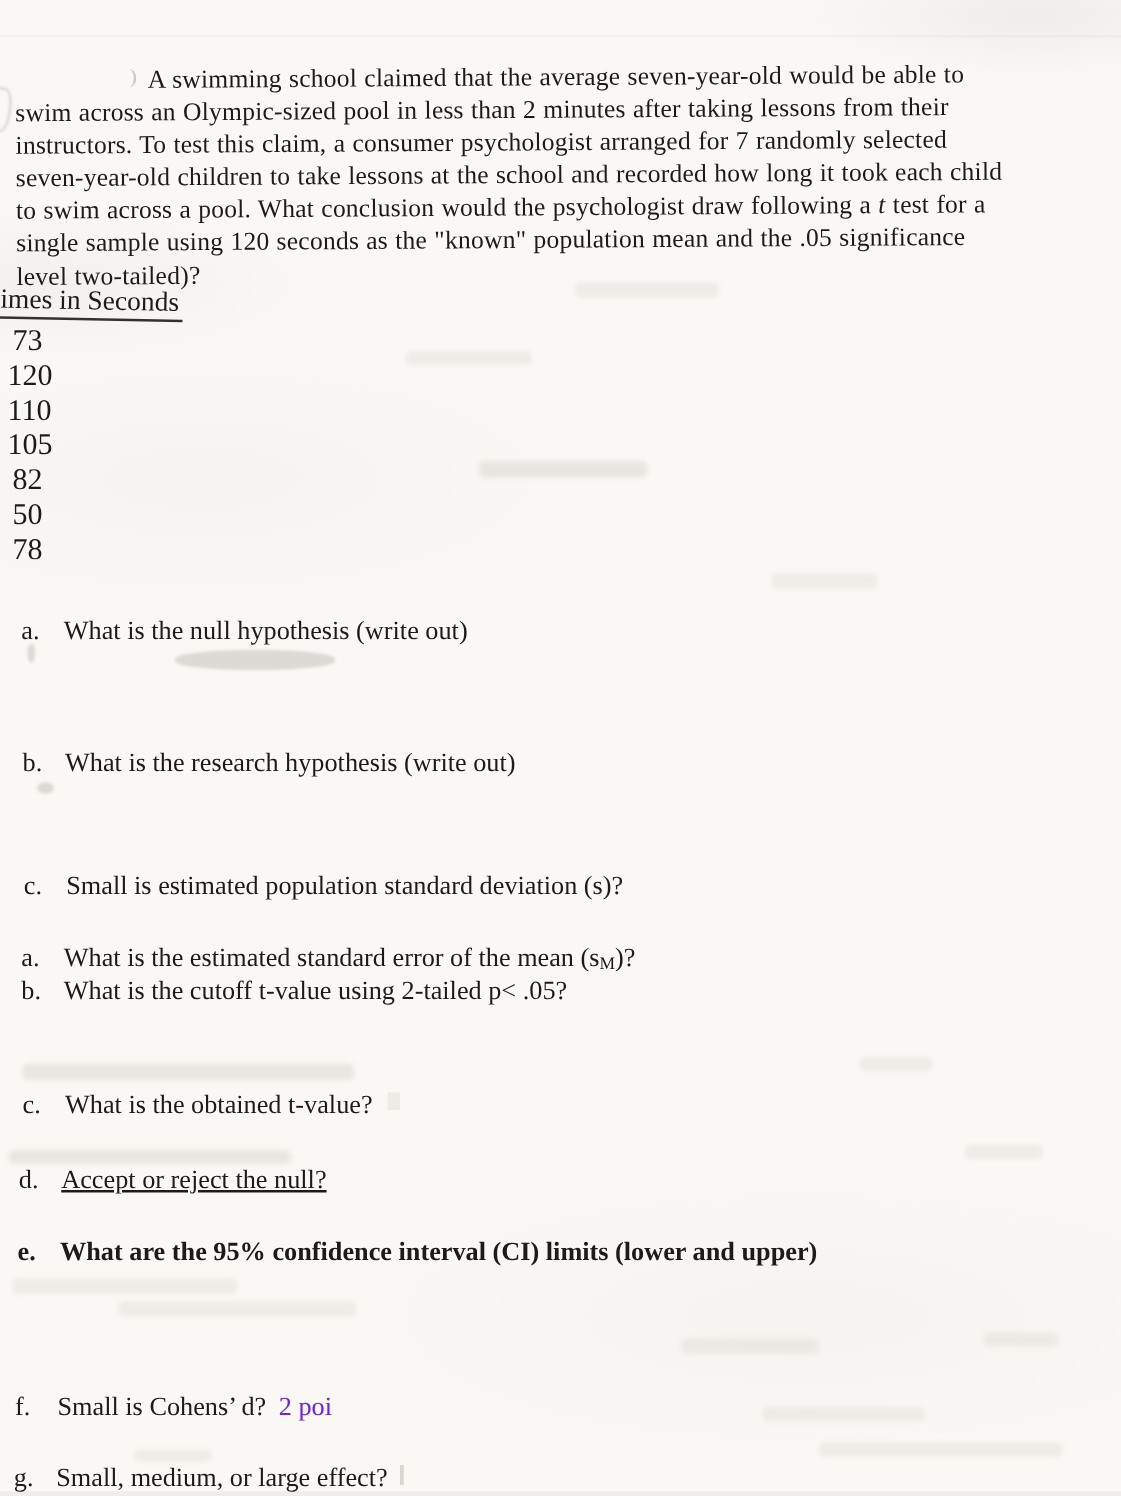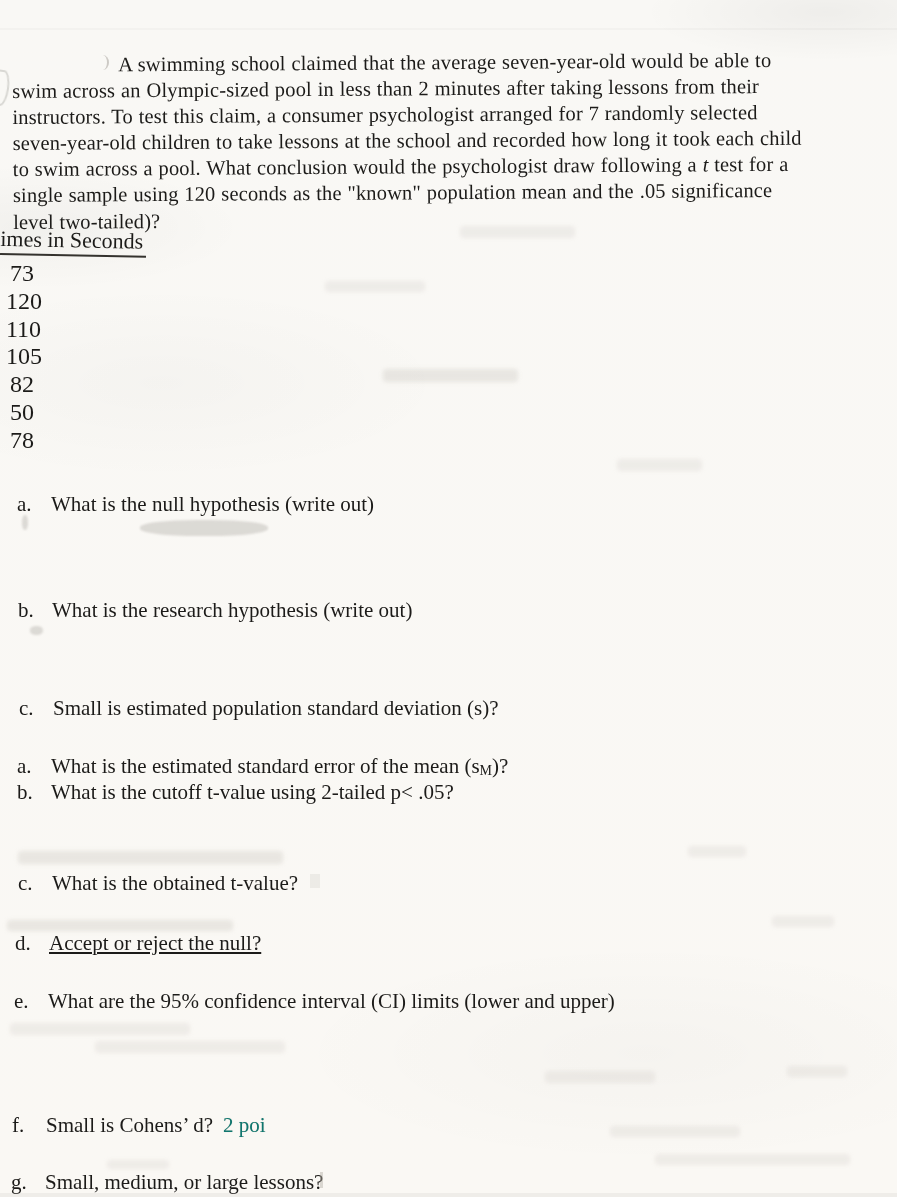--- a/index.html
+++ b/index.html
@@ -115,7 +115,7 @@
     <div class="q" style="left:15px;top:903px;text-decoration:underline;">
       <span class="letter">d.</span><span>Accept or reject the null?</span>
     </div>
-    <div class="q" style="left:14px;top:961px;">
+    <div class="q" style="left:14px;top:961px;font-weight:bold;">
       <span class="letter">e.</span><span>What are the 95% confidence interval (CI) limits (lower and upper)</span>
     </div>
     <div class="q" style="left:12px;top:1085px;">

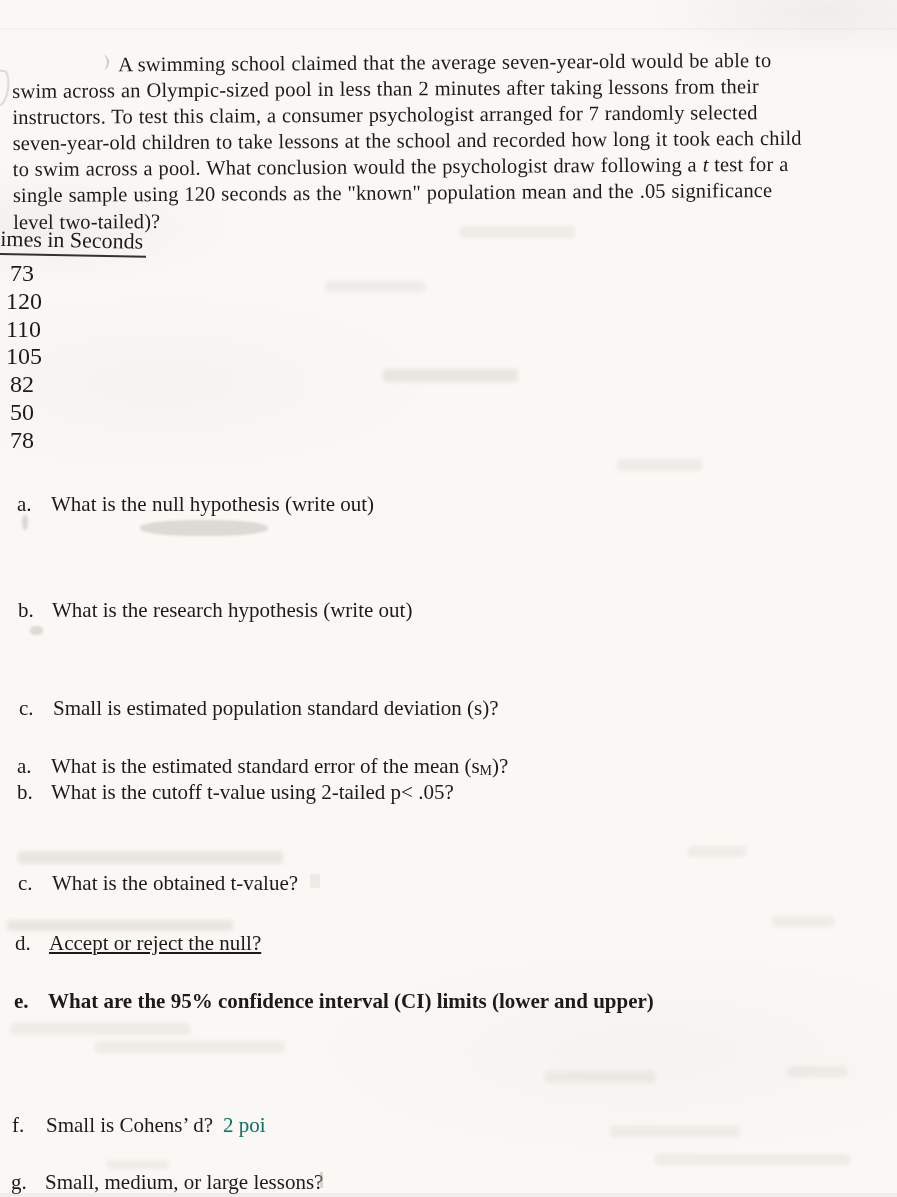--- a/index.html
+++ b/index.html
@@ -45,7 +45,7 @@
   .q{position:absolute;white-space:nowrap;}
   .q .letter{display:inline-block;width:34px;}
   .subM{font-size:14px;vertical-align:-2px;letter-spacing:0;}
-  .ghost-text{color:#0f766e;margin-left:10px;text-shadow:0 0 1px #d6d3cb;}
+  .ghost-text{color:#6d28d9;margin-left:10px;text-shadow:0 0 1px #d6d3cb;}
 
   
   .bleed{position:absolute;background:rgba(165,161,151,0.20);filter:blur(2px);border-radius:4px;}

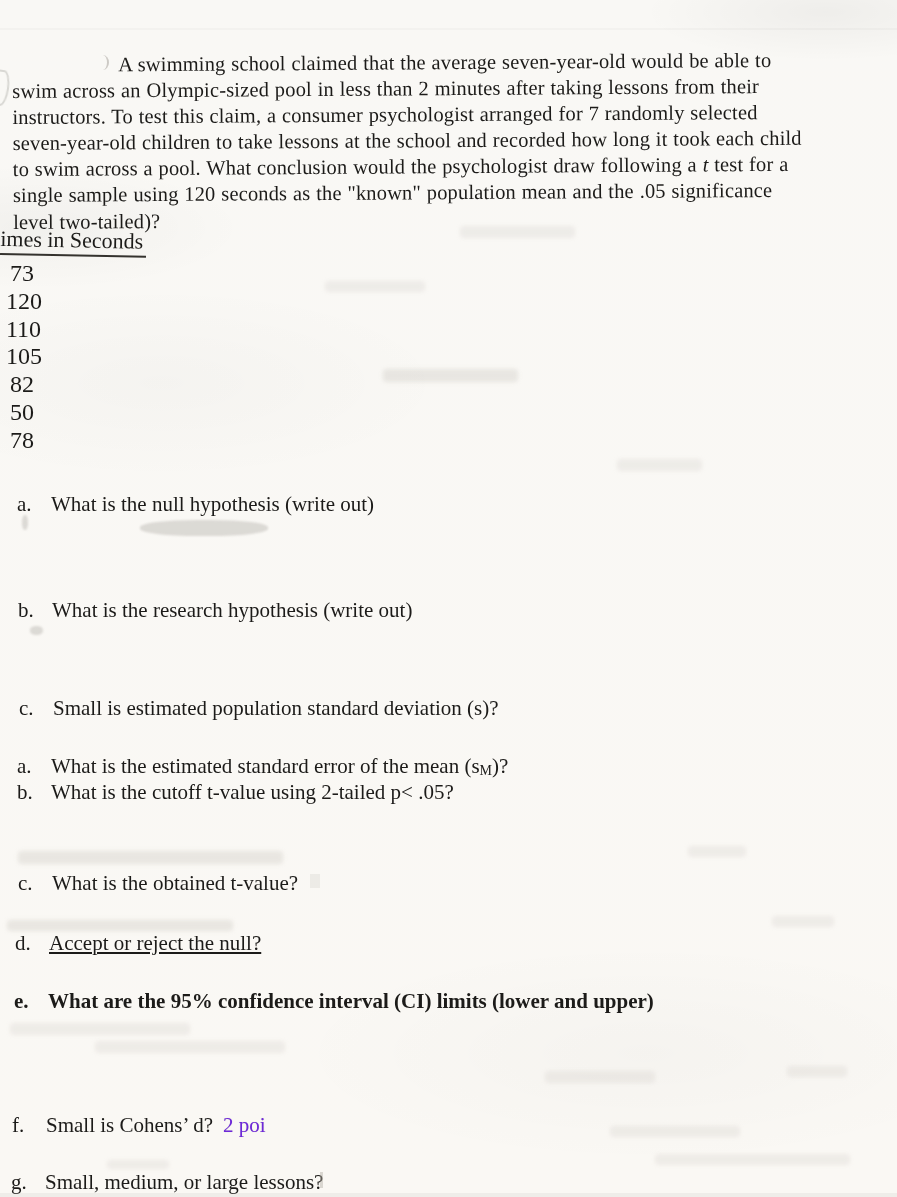--- a/index.html
+++ b/index.html
@@ -122,7 +122,7 @@
       <span class="letter">f.</span><span>Small is Cohens’ d?</span><span class="ghost-text">2 poi</span>
     </div>
     <div class="q" style="left:11px;top:1142px;">
-      <span class="letter">g.</span><span>Small, medium, or large lessons?</span>
+      <span class="letter">g.</span><span>Small, medium, or large effect?</span>
     </div>
   </div>
 

